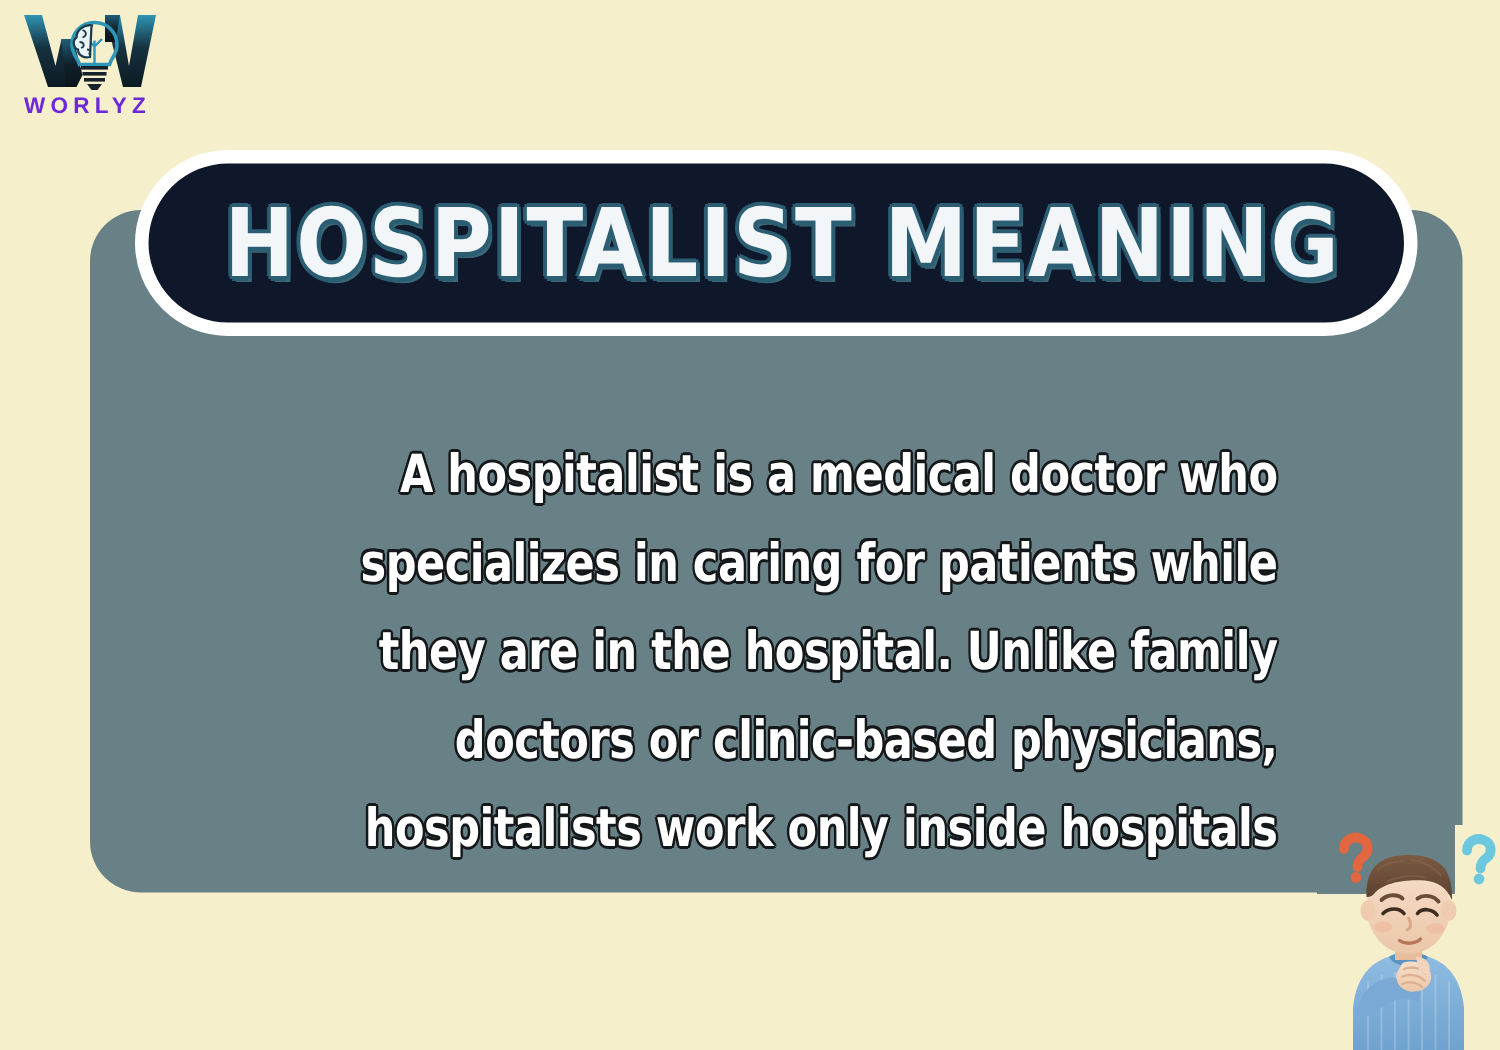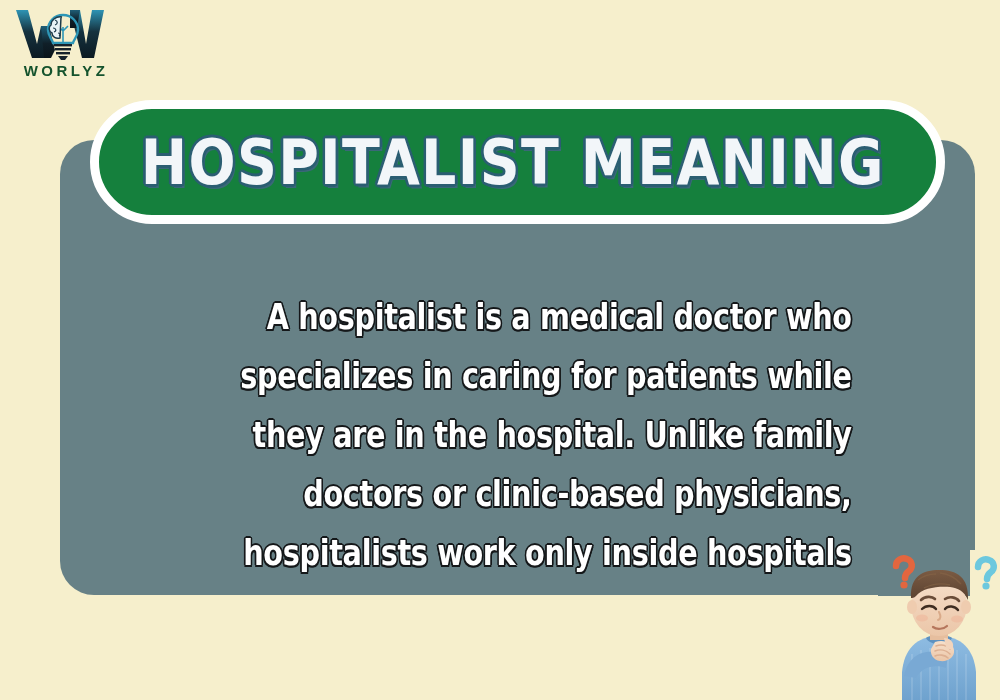--- a/index.html
+++ b/index.html
@@ -31,12 +31,12 @@
     position:absolute;
     left:8px; top:56px;
     width:100px;
-    text-align:center;
+    text-align:left;
     font-family:"Liberation Sans", sans-serif;
     font-size:15px;
     font-weight:700;
     letter-spacing:3.5px;
-    color:#14532d;
+    color:#6d28d9;
   }
 
   

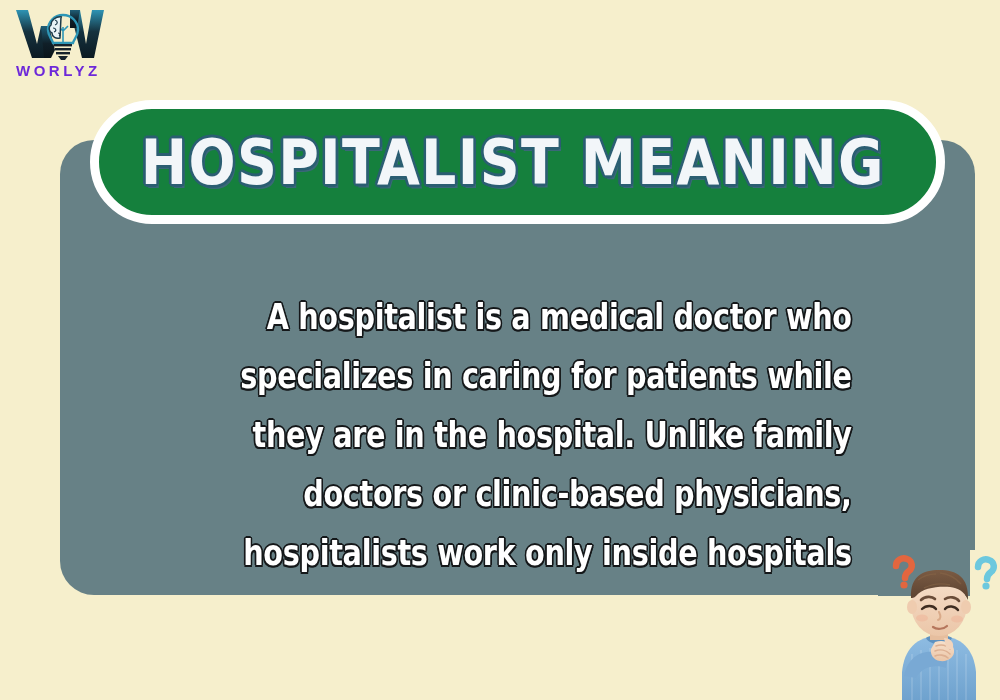--- a/index.html
+++ b/index.html
@@ -54,13 +54,13 @@
     position:absolute;
     left:90px; top:100px;
     width:855px; height:124px;
-    background:#15803d;
+    background:#0f172a;
     border:9px solid #FFFFFF;
     border-radius:62px;
     z-index:20;
     display:flex;
     align-items:center;
-    justify-content:flex-end;
+    justify-content:flex-start;
     overflow:hidden;
   }
   #title-text {

